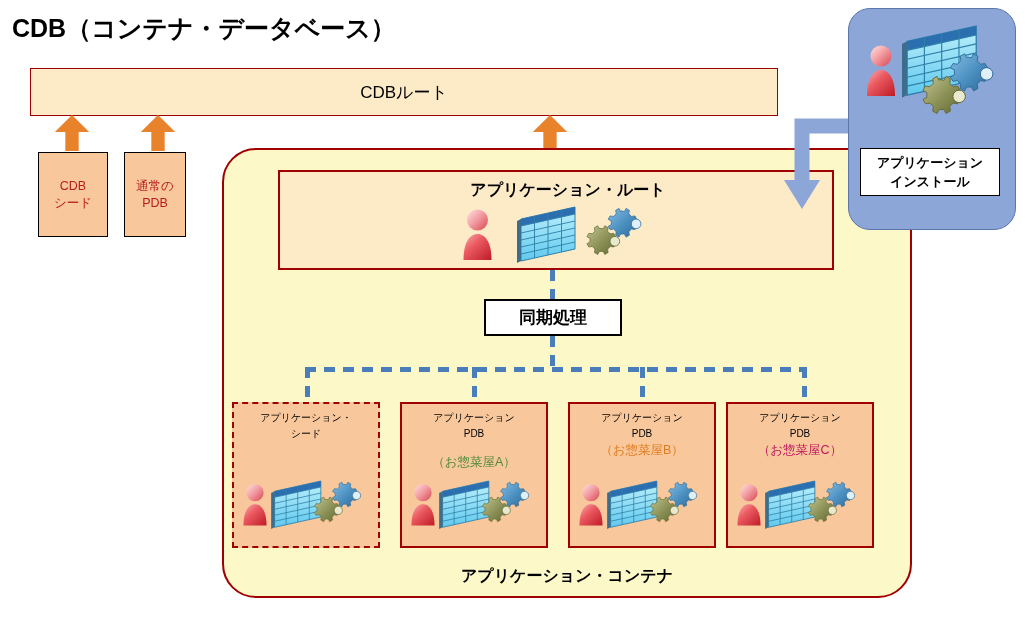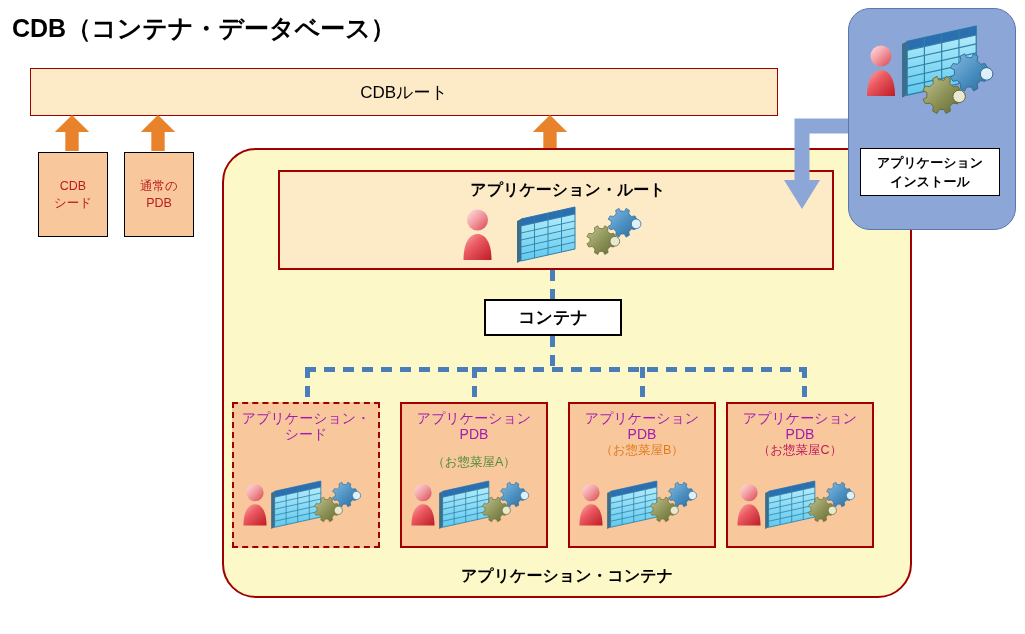--- a/index.html
+++ b/index.html
@@ -48,7 +48,7 @@
     white-space:pre-line;
   }
   #cdb-seed{left:38px;top:152px;width:70px;height:85px;}
-  #normal-pdb{left:124px;top:152px;width:70px;height:85px;}
+  #normal-pdb{left:124px;top:152px;width:62px;height:85px;}
 
   
   .orange-arrow{width:40px;height:40px;}

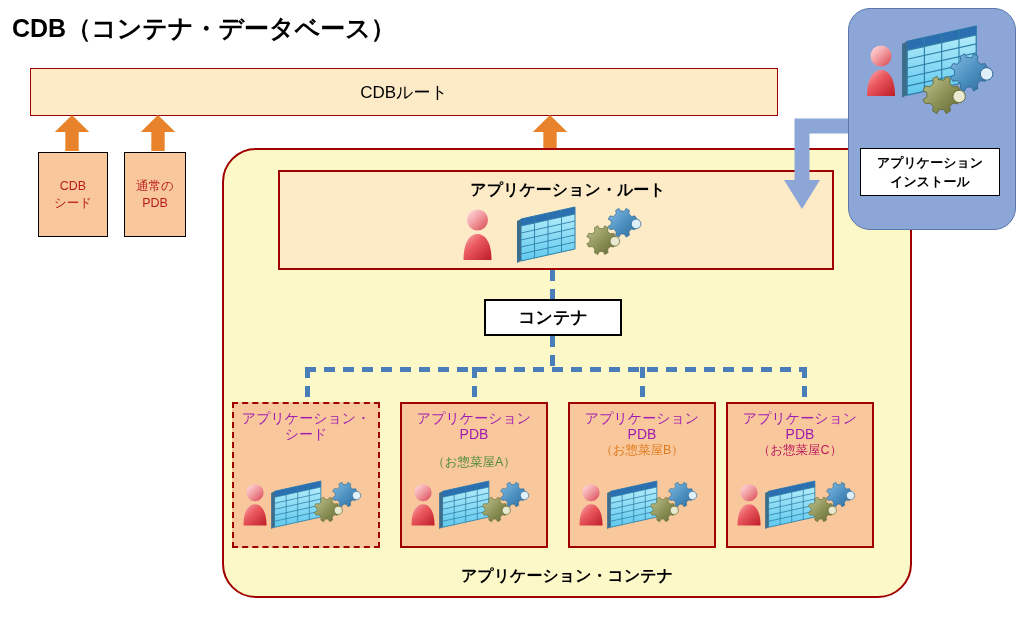--- a/index.html
+++ b/index.html
@@ -266,7 +266,7 @@
 
   <div class="abs dash-v" style="left:550px;top:270px;height:30px;"></div>
 
-  <div id="sync-box" class="abs">コンテナ</div>
+  <div id="sync-box" class="abs">同期処理</div>
 
   <div class="abs dash-v" style="left:550px;top:336px;height:32px;"></div>
 

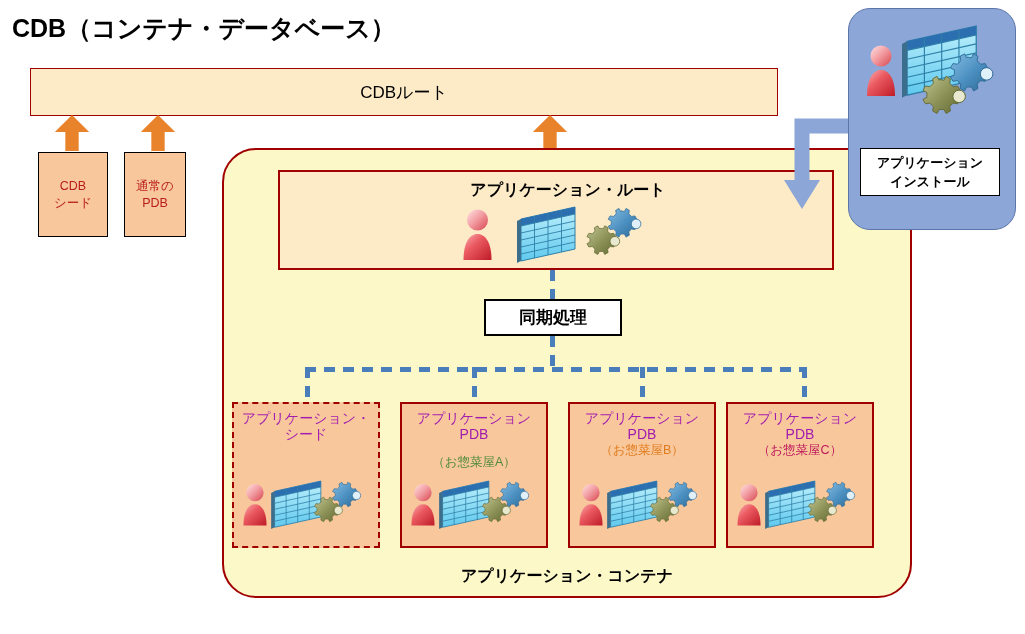--- a/index.html
+++ b/index.html
@@ -117,8 +117,8 @@
   .pdb.dashed{border:2px dashed #A00000;}
   .pdb-title{
     position:absolute;left:0;top:6px;width:100%;
-    text-align:center;font-size:14px;line-height:16px;
-    color:#a21caf;white-space:pre-line;
+    text-align:center;font-size:10px;line-height:16px;
+    color:#000000;white-space:pre-line;
   }
   .pdb-sub{
     position:absolute;left:0;width:100%;

